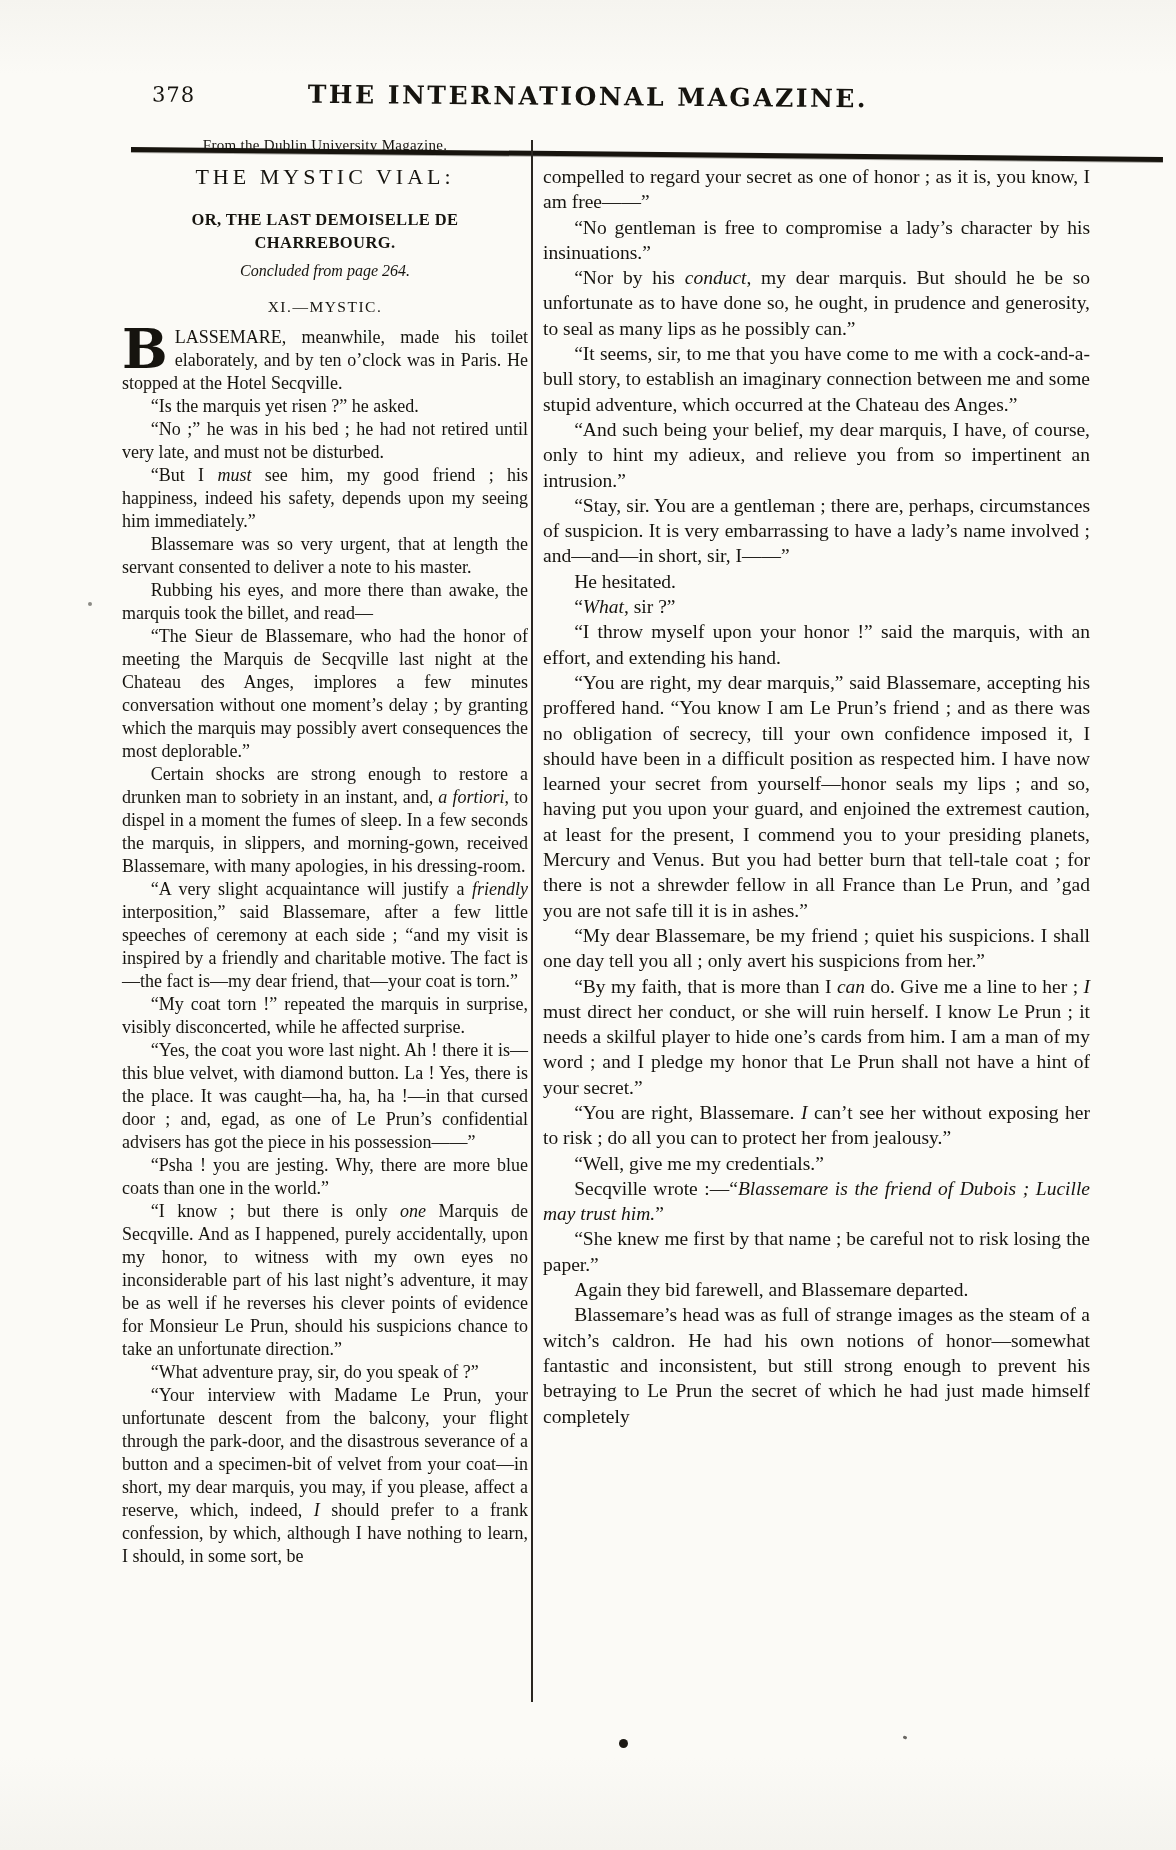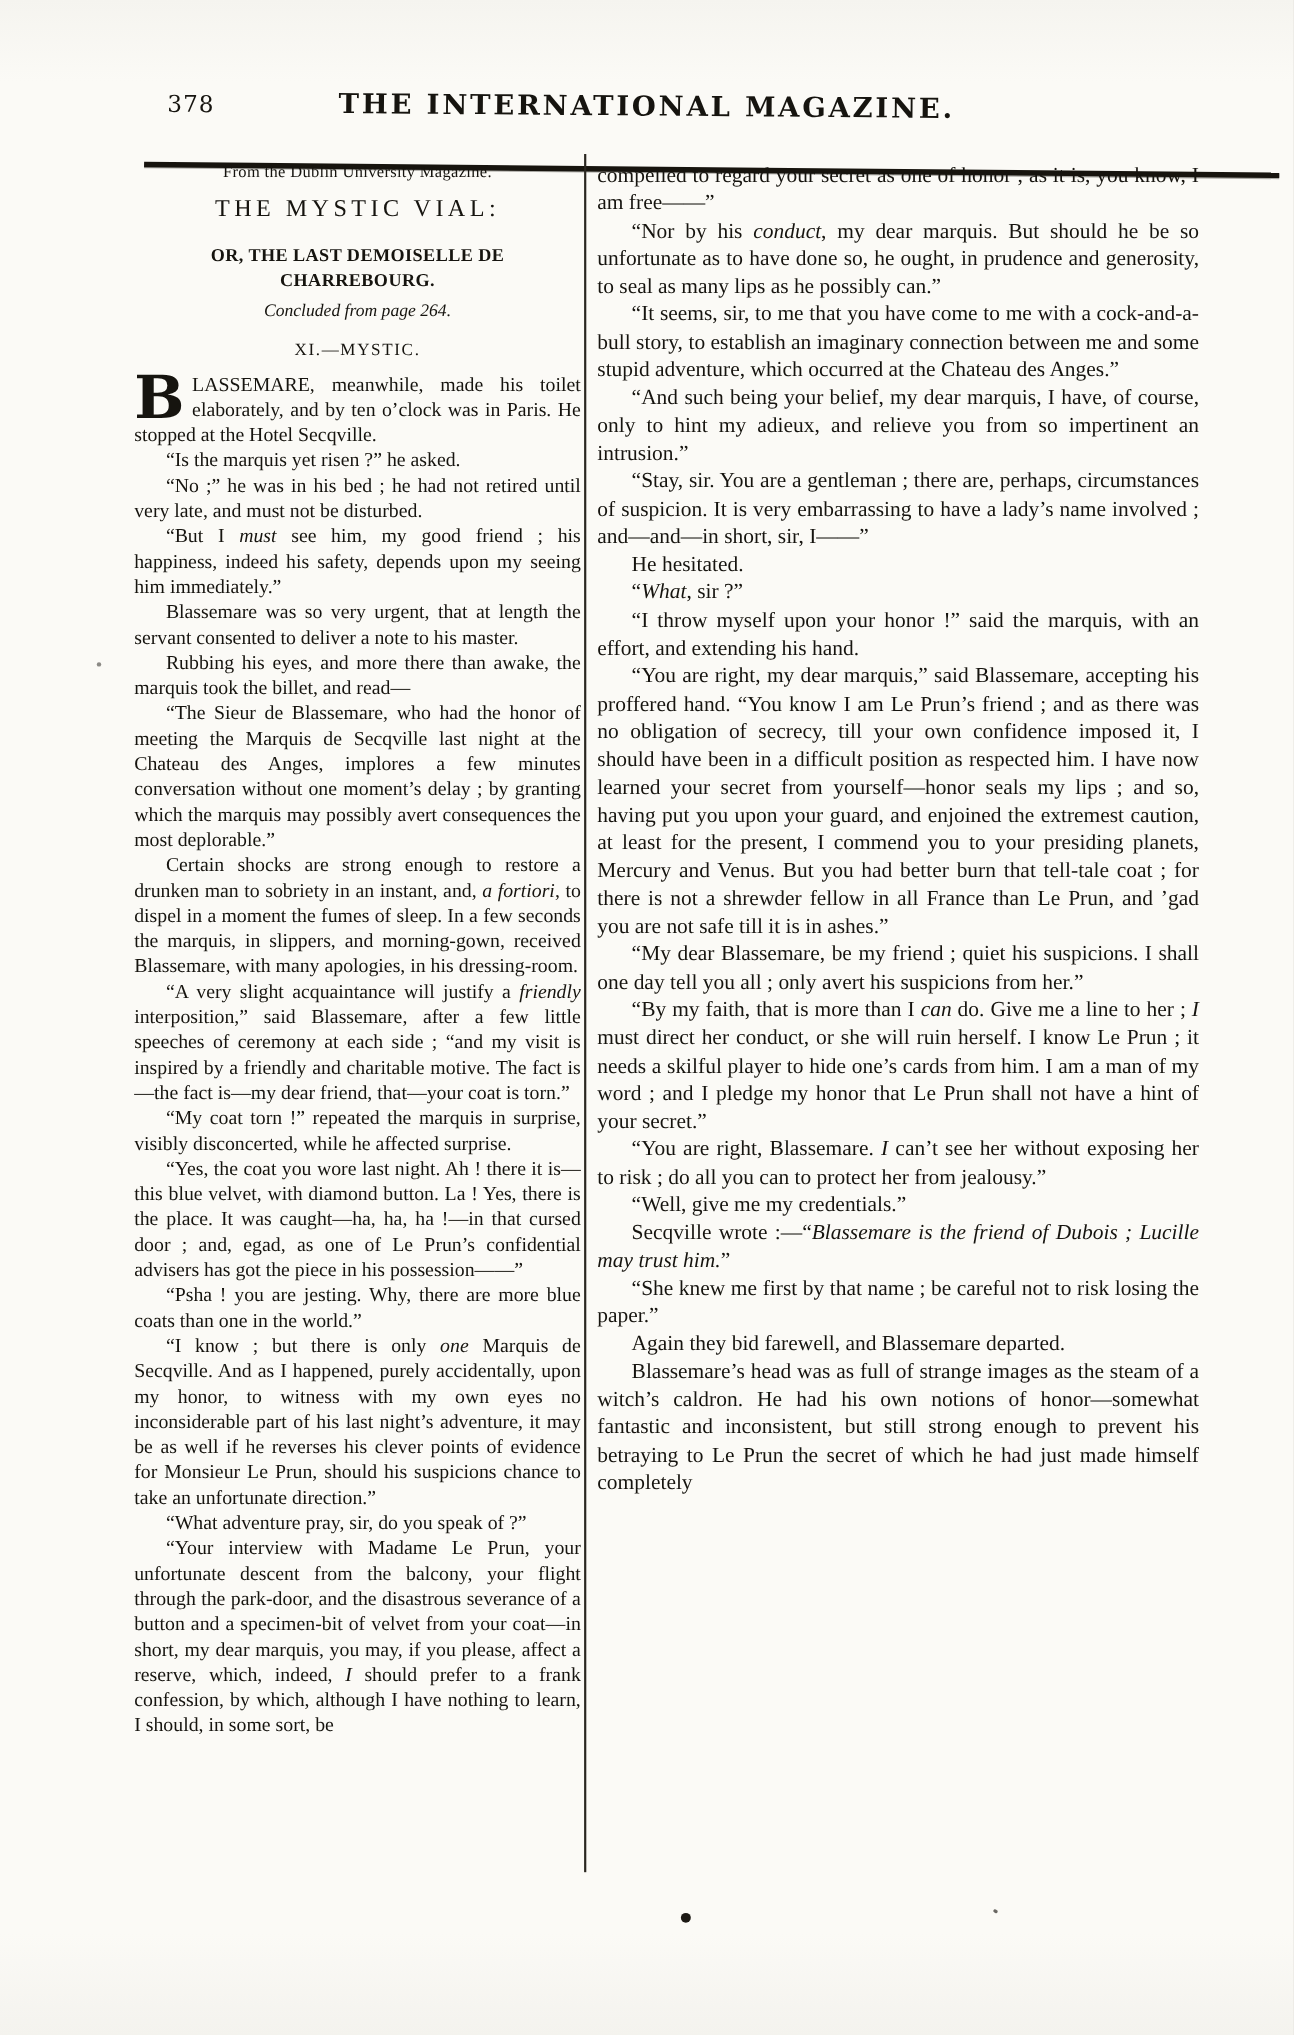--- a/index.html
+++ b/index.html
@@ -25,7 +25,7 @@
   }
   .col-divider { position:absolute; left:531px; top:140px; height:1562px; width:2px; background:#2a2620; }
   .col { position:absolute; text-align:justify; }
-  .col-left { left:122px; top:146px; width:406px; font-size:18px; line-height:23px; }
+  .col-left { left:122px; top:134px; width:406px; font-size:18px; line-height:23px; }
   .col-right { left:543px; top:147px; width:547px; font-size:19.5px; line-height:25.3px; }
   .art-head { text-align:center; margin-bottom:8px; }
   .source { font-size:15px; letter-spacing:.3px; }

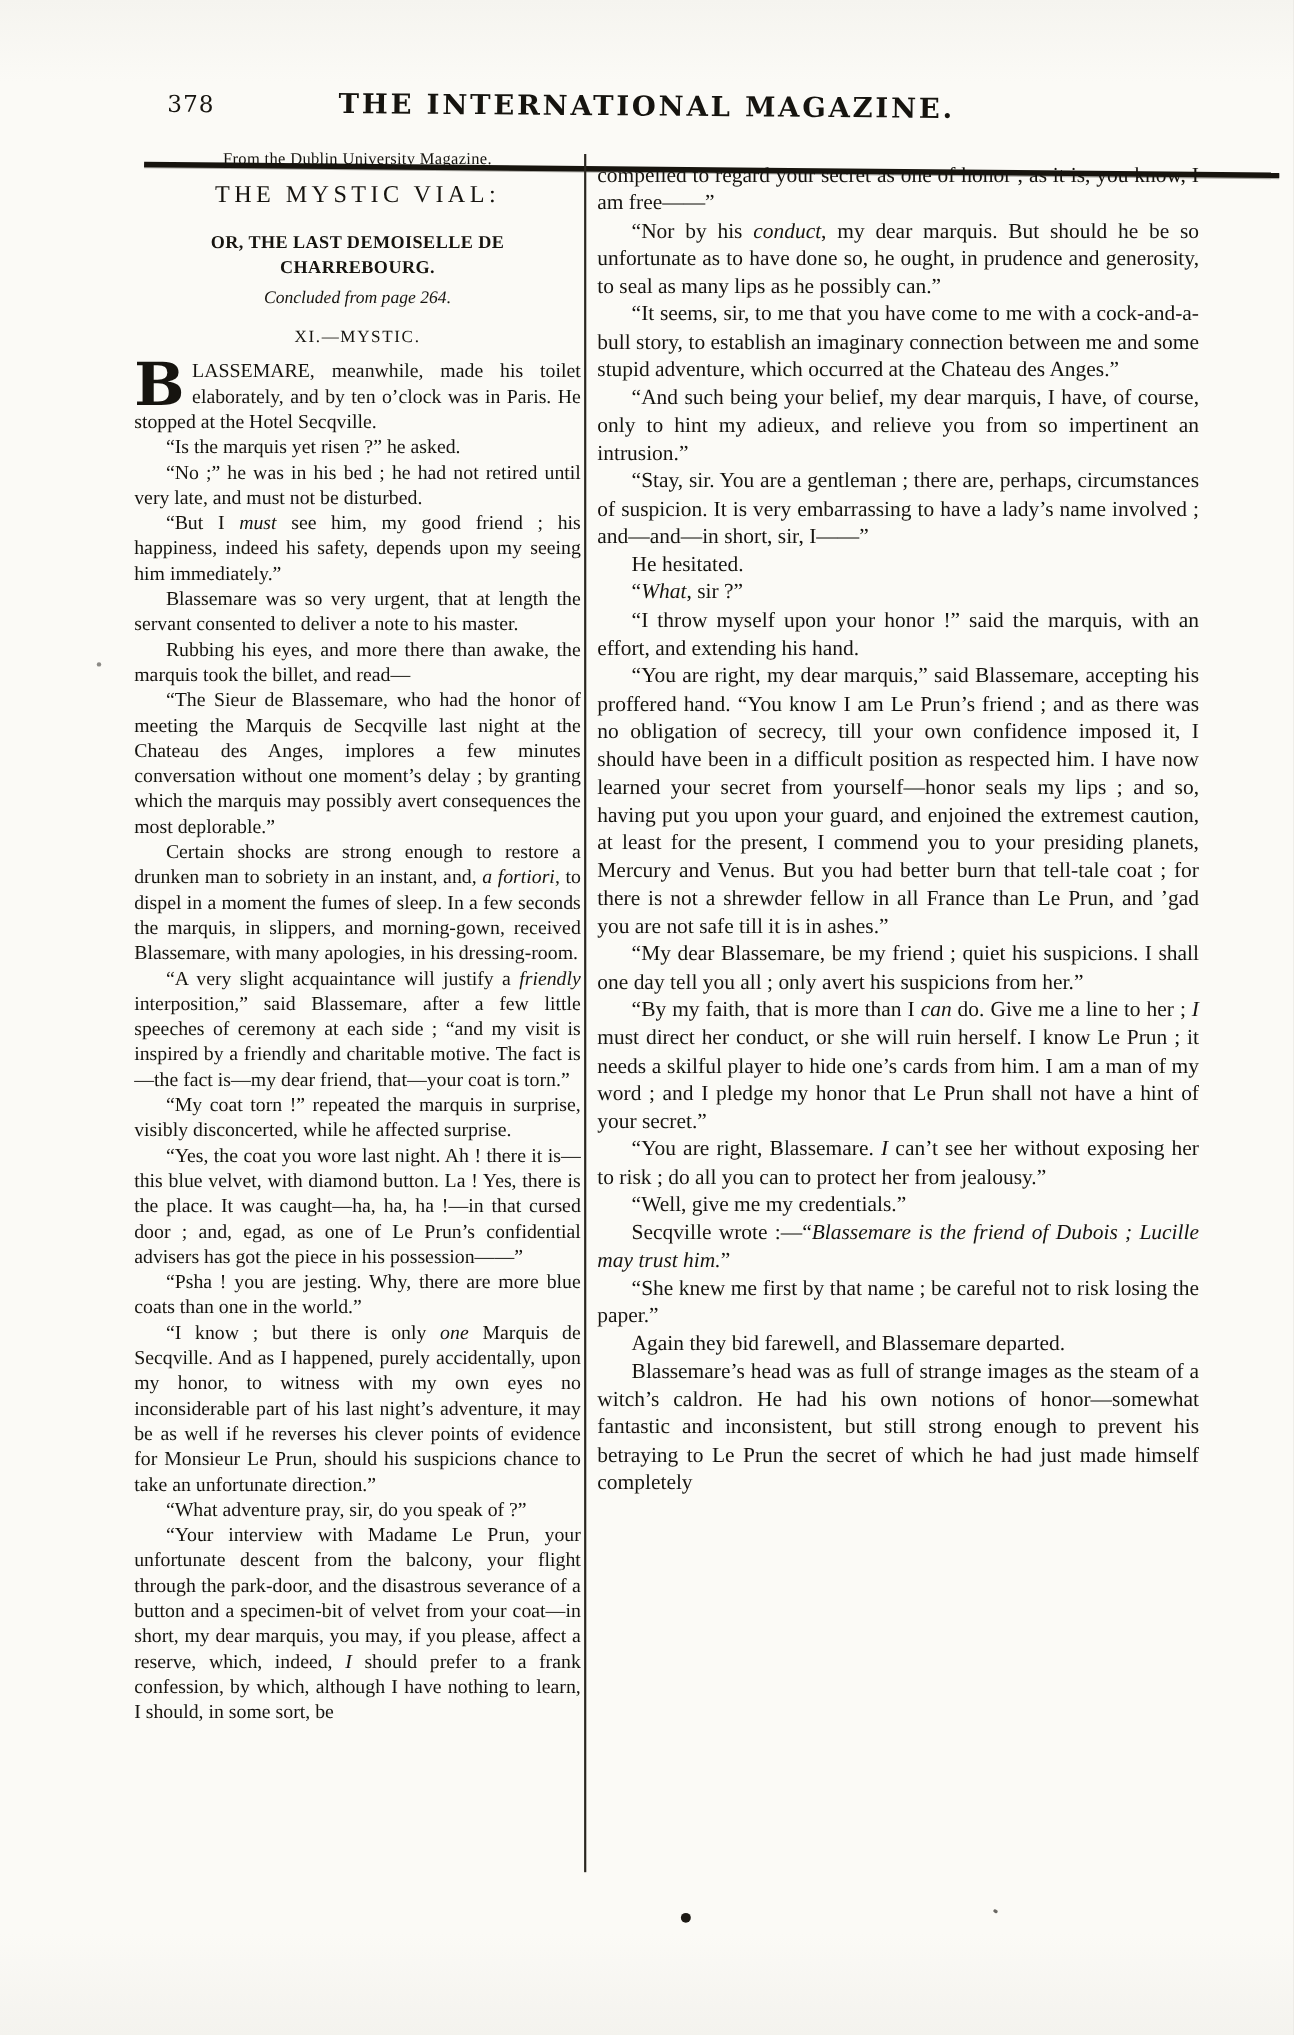--- a/index.html
+++ b/index.html
@@ -26,7 +26,7 @@
   .col-divider { position:absolute; left:531px; top:140px; height:1562px; width:2px; background:#2a2620; }
   .col { position:absolute; text-align:justify; }
   .col-left { left:122px; top:134px; width:406px; font-size:18px; line-height:23px; }
-  .col-right { left:543px; top:147px; width:547px; font-size:19.5px; line-height:25.3px; }
+  .col-right { left:543px; top:164px; width:547px; font-size:19.5px; line-height:25.3px; }
   .art-head { text-align:center; margin-bottom:8px; }
   .source { font-size:15px; letter-spacing:.3px; }
   .title { font-size:22px; letter-spacing:4px; margin-top:8px; font-family:Liberation Serif, serif; }

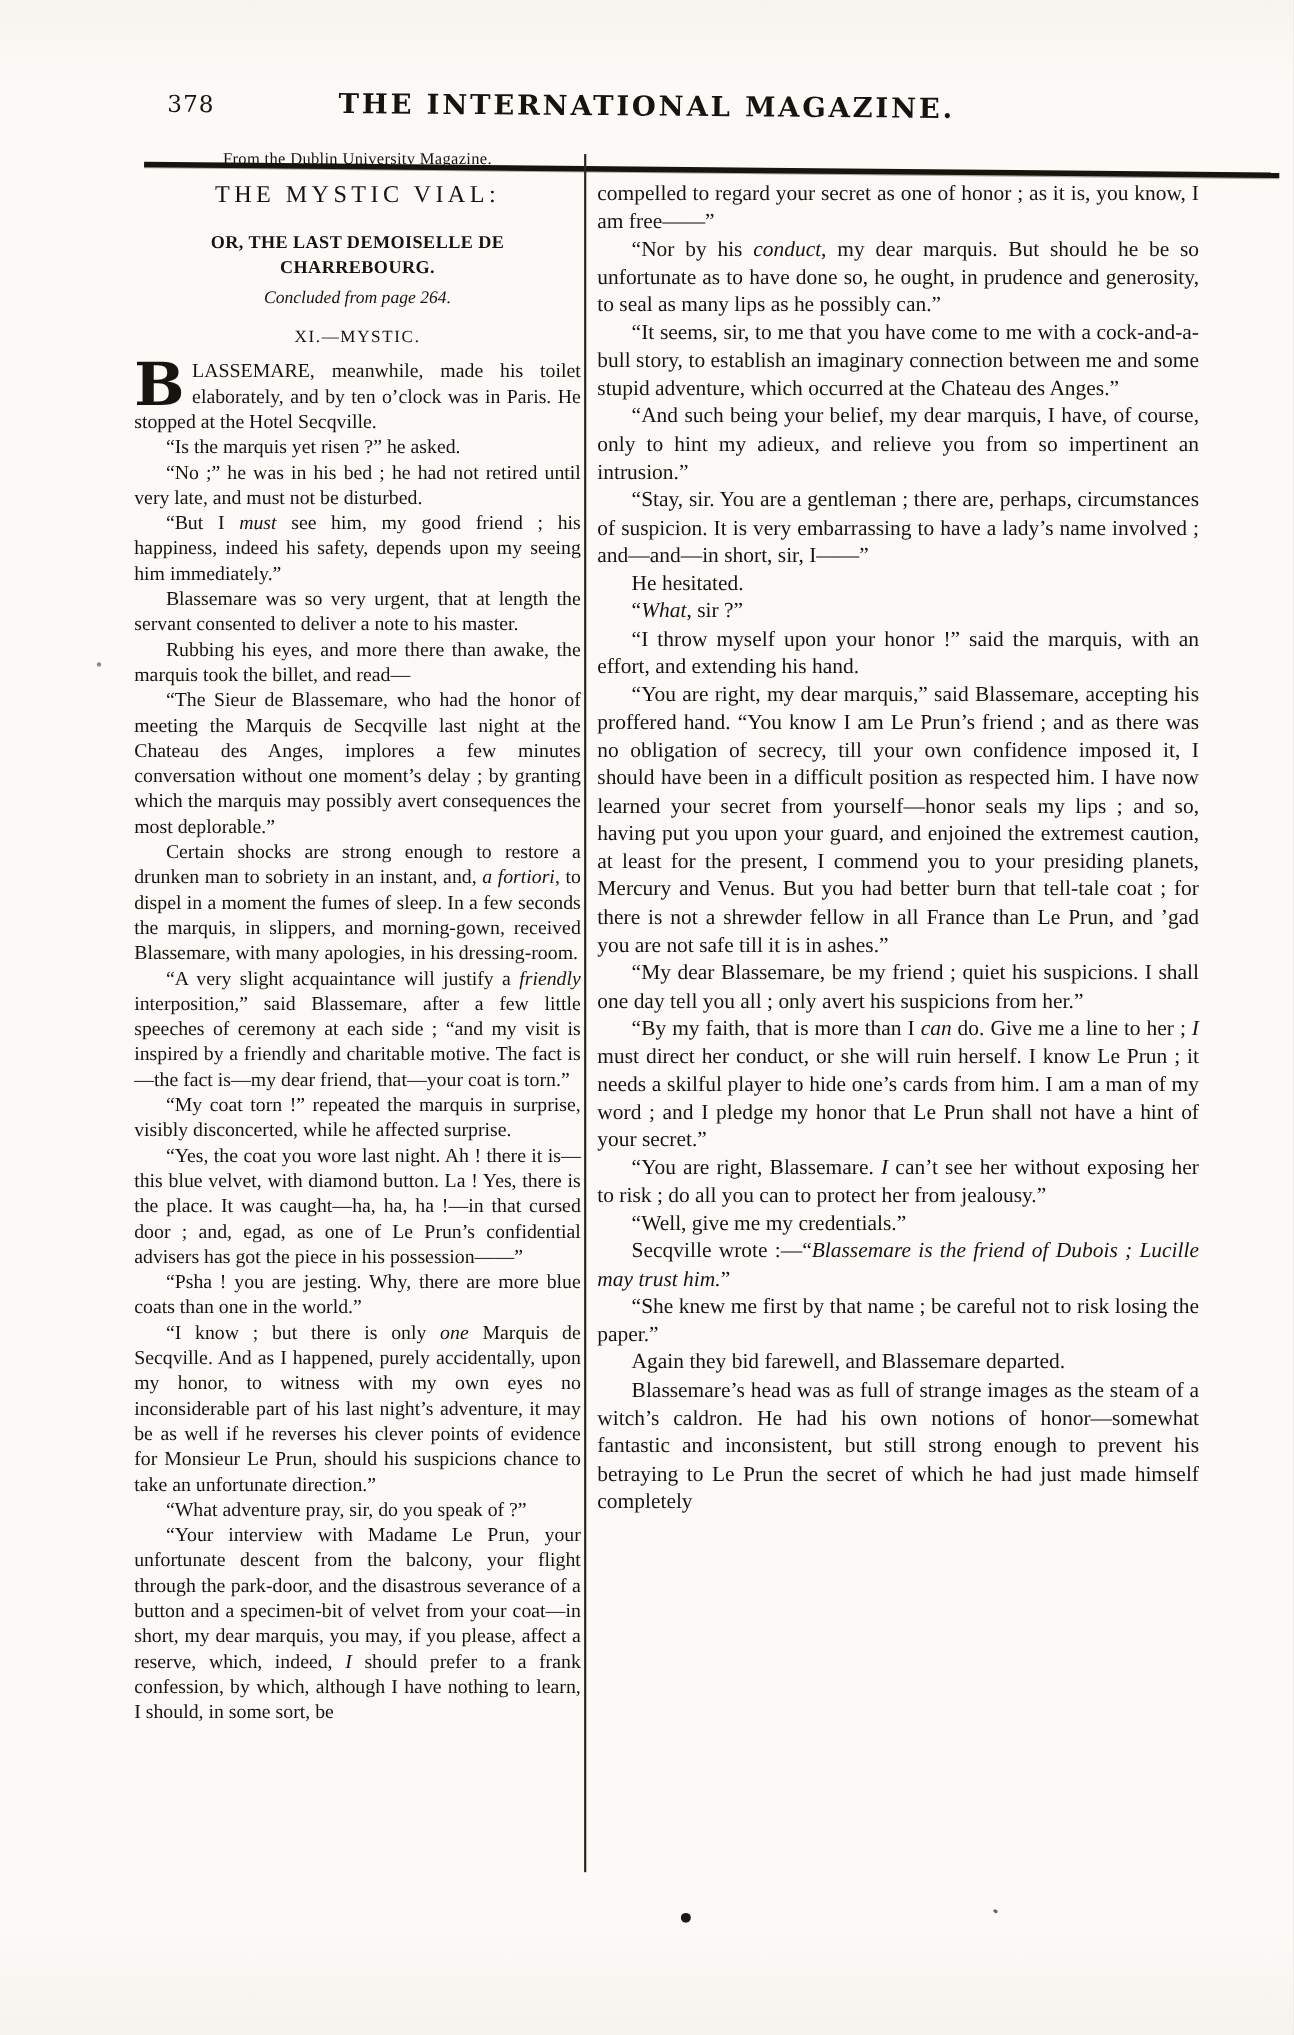--- a/index.html
+++ b/index.html
@@ -90,6 +90,7 @@
     <div class="paras">
 
     <p>compelled to regard your secret as one of honor&nbsp;; as it is, you know, I am free——”</p>
+        <p>“No gentleman is free to compromise a lady’s character by his insinuations.”</p>
         <p>“Nor by his <i>conduct</i>, my dear marquis.  But should he be so unfortunate as to have done so, he ought, in prudence and generosity, to seal as many lips as he possibly can.”</p>
         <p>“It seems, sir, to me that you have come to me with a cock-and-a-bull story, to establish an imaginary connection between me and some stupid adventure, which occurred at the Chateau des Anges.”</p>
         <p>“And such being your belief, my dear marquis, I have, of course, only to hint my adieux, and relieve you from so impertinent an intrusion.”</p>

